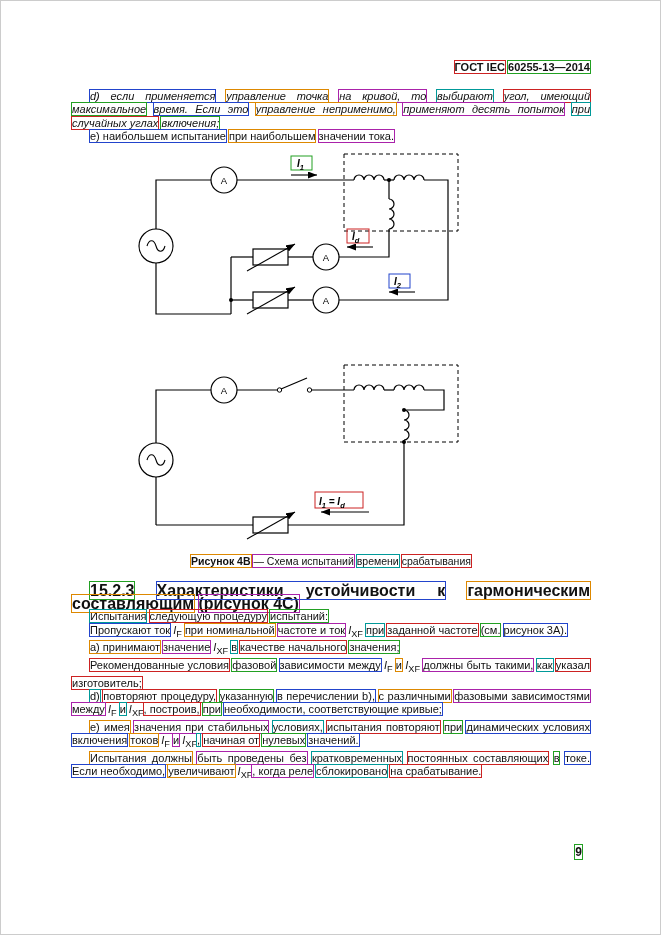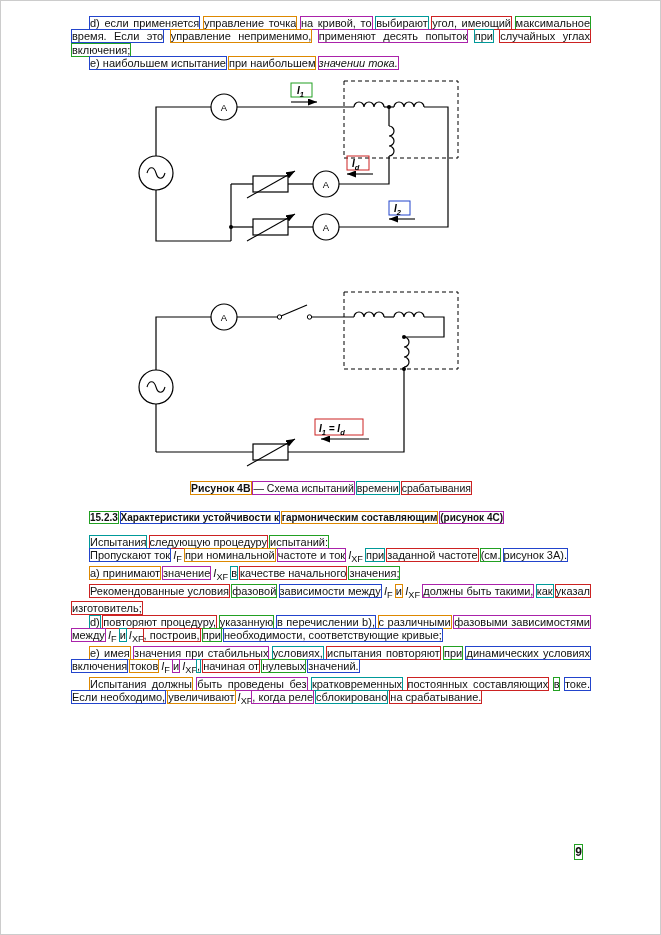--- a/index.html
+++ b/index.html
@@ -58,6 +58,7 @@
 
 <div class="page">
 
+  <div class="doc-header"><span class="obox" style="outline-color: rgb(204, 34, 34);">ГОСТ IEC</span> <span class="obox" style="outline-color: rgb(34, 160, 34);">60255-13—2014</span> </div>
 
   <p class="body-text intro-first"><span class="obox" style="outline-color: rgb(34, 68, 204);">d) если применяется</span> <span class="obox" style="outline-color: rgb(221, 136, 0);">управление точка</span> <span class="obox" style="outline-color: rgb(170, 34, 170);">на кривой, то</span> <span class="obox" style="outline-color: rgb(0, 153, 153);">выбирают</span> <span class="obox" style="outline-color: rgb(204, 34, 34);">угол, имеющий</span> <span class="obox" style="outline-color: rgb(34, 160, 34);">максимальное</span> <span class="obox" style="outline-color: rgb(34, 68, 204);">время. Если это</span> <span class="obox" style="outline-color: rgb(221, 136, 0);">управление неприменимо,</span> <span class="obox" style="outline-color: rgb(170, 34, 170);">применяют десять попыток</span> <span class="obox" style="outline-color: rgb(0, 153, 153);">при</span> <span class="obox" style="outline-color: rgb(204, 34, 34);">случайных углах</span> <span class="obox" style="outline-color: rgb(34, 160, 34);">включения;</span> </p>
   <p class="body-text"><span class="obox" style="outline-color: rgb(34, 68, 204);">е) наибольшем испытание</span> <span class="obox" style="outline-color: rgb(221, 136, 0);">при наибольшем</span> <span class="obox" style="outline-color: rgb(170, 34, 170); font-style: italic;">значении тока.</span> </p>

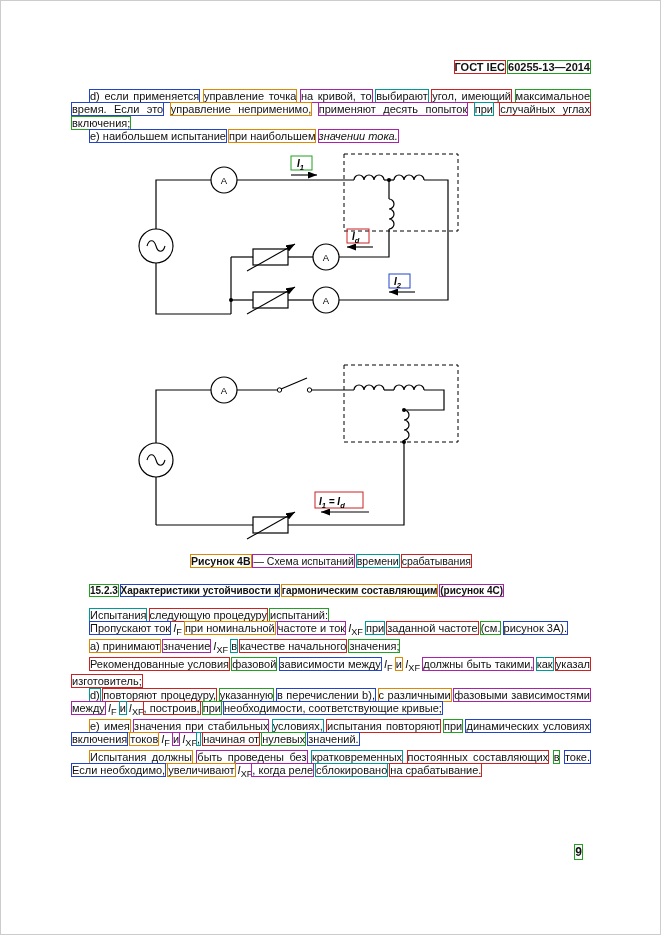--- a/index.html
+++ b/index.html
@@ -26,7 +26,7 @@
     text-align: justify;
     text-indent: 18px;
   }
-  .intro-first { margin-top: 17px; }
+  .intro-first { margin-top: 17px; font-style: italic; }
   .figure { text-align: center; line-height: 0; }
   .fig-4a { margin-top: 5px; }
   .fig-4b { margin-top: 15px; }

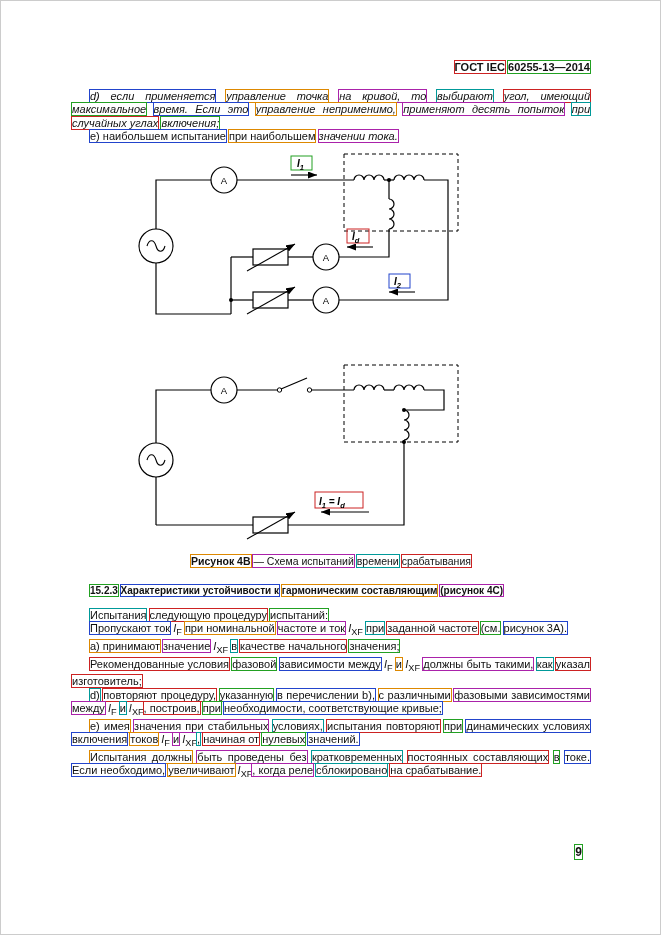--- a/index.html
+++ b/index.html
@@ -61,7 +61,7 @@
   <div class="doc-header"><span class="obox" style="outline-color: rgb(204, 34, 34);">ГОСТ IEC</span> <span class="obox" style="outline-color: rgb(34, 160, 34);">60255-13—2014</span> </div>
 
   <p class="body-text intro-first"><span class="obox" style="outline-color: rgb(34, 68, 204);">d) если применяется</span> <span class="obox" style="outline-color: rgb(221, 136, 0);">управление точка</span> <span class="obox" style="outline-color: rgb(170, 34, 170);">на кривой, то</span> <span class="obox" style="outline-color: rgb(0, 153, 153);">выбирают</span> <span class="obox" style="outline-color: rgb(204, 34, 34);">угол, имеющий</span> <span class="obox" style="outline-color: rgb(34, 160, 34);">максимальное</span> <span class="obox" style="outline-color: rgb(34, 68, 204);">время. Если это</span> <span class="obox" style="outline-color: rgb(221, 136, 0);">управление неприменимо,</span> <span class="obox" style="outline-color: rgb(170, 34, 170);">применяют десять попыток</span> <span class="obox" style="outline-color: rgb(0, 153, 153);">при</span> <span class="obox" style="outline-color: rgb(204, 34, 34);">случайных углах</span> <span class="obox" style="outline-color: rgb(34, 160, 34);">включения;</span> </p>
-  <p class="body-text"><span class="obox" style="outline-color: rgb(34, 68, 204);">е) наибольшем испытание</span> <span class="obox" style="outline-color: rgb(221, 136, 0);">при наибольшем</span> <span class="obox" style="outline-color: rgb(170, 34, 170); font-style: italic;">значении тока.</span> </p>
+  <p class="body-text"><span class="obox" style="outline-color: rgb(34, 68, 204);">е) наибольшем испытание</span> <span class="obox" style="outline-color: rgb(221, 136, 0);">при наибольшем</span> <span class="obox" style="outline-color: rgb(170, 34, 170);">значении тока.</span> </p>
 
   <div class="figure fig-4a">
     <svg width="440" height="196" viewBox="0 0 440 196">

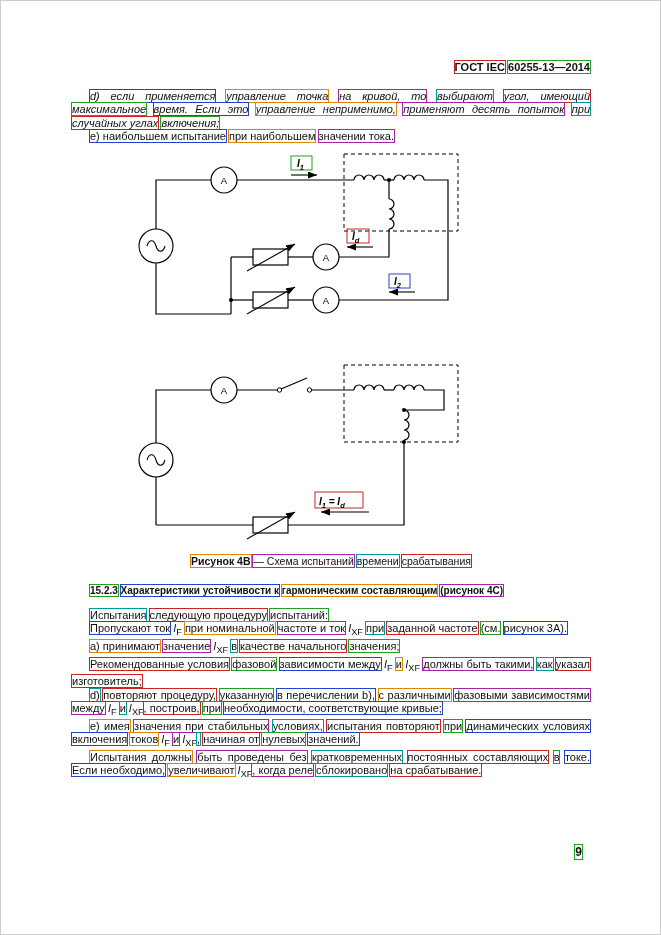--- a/index.html
+++ b/index.html
@@ -37,8 +37,8 @@
     margin-top: 5px;
   }
   .heading {
-    margin: 16px 0 12px 0;
-    font-size: 10px;
+    margin: 16px 0 0 0;
+    font-size: 16px;
     line-height: 13.4px;
     font-weight: bold;
     text-indent: 18px;

